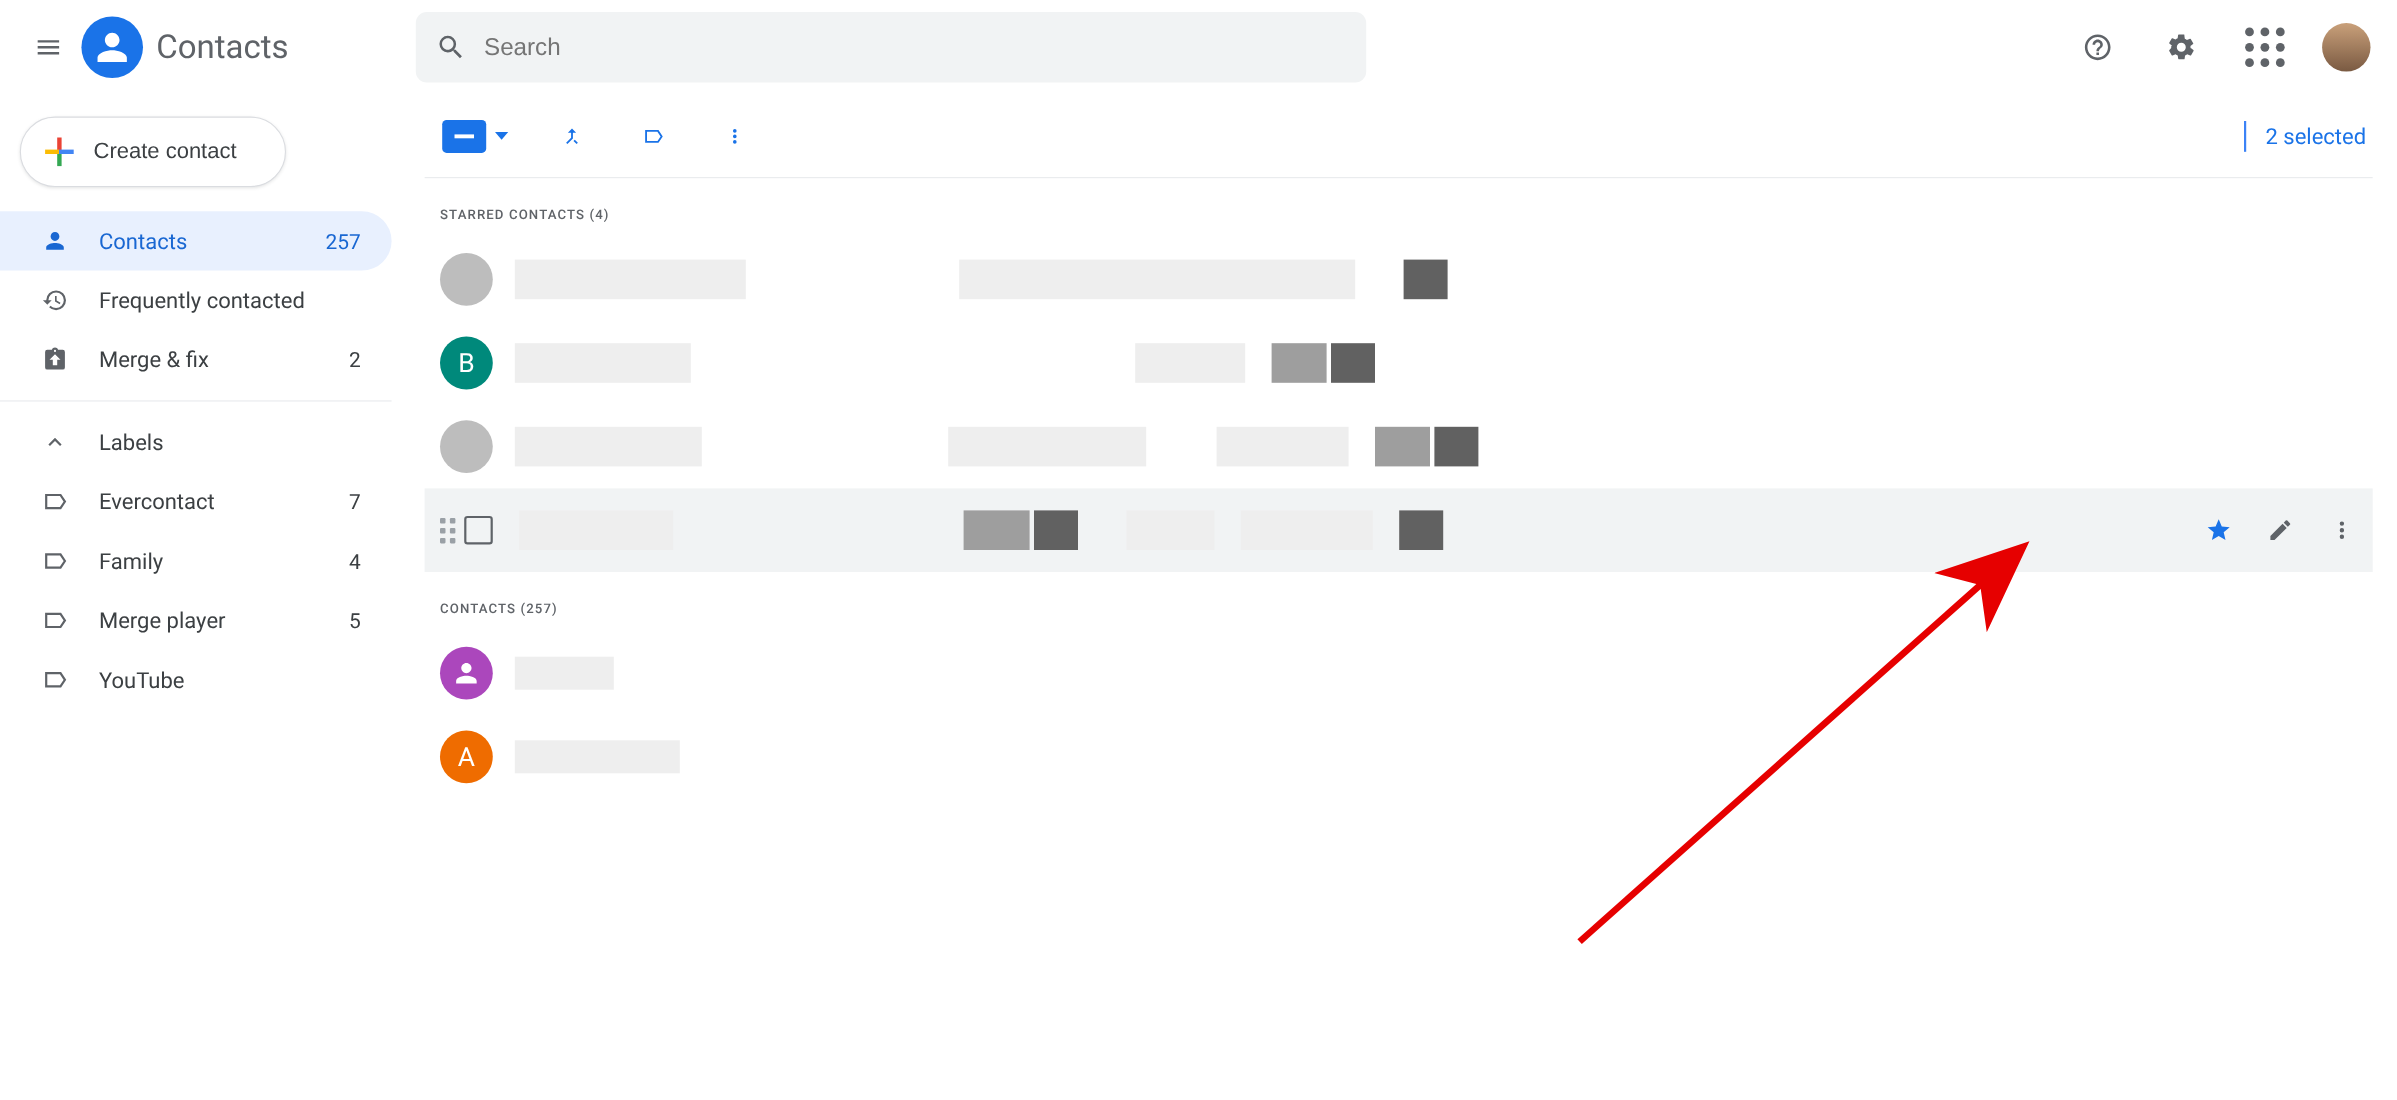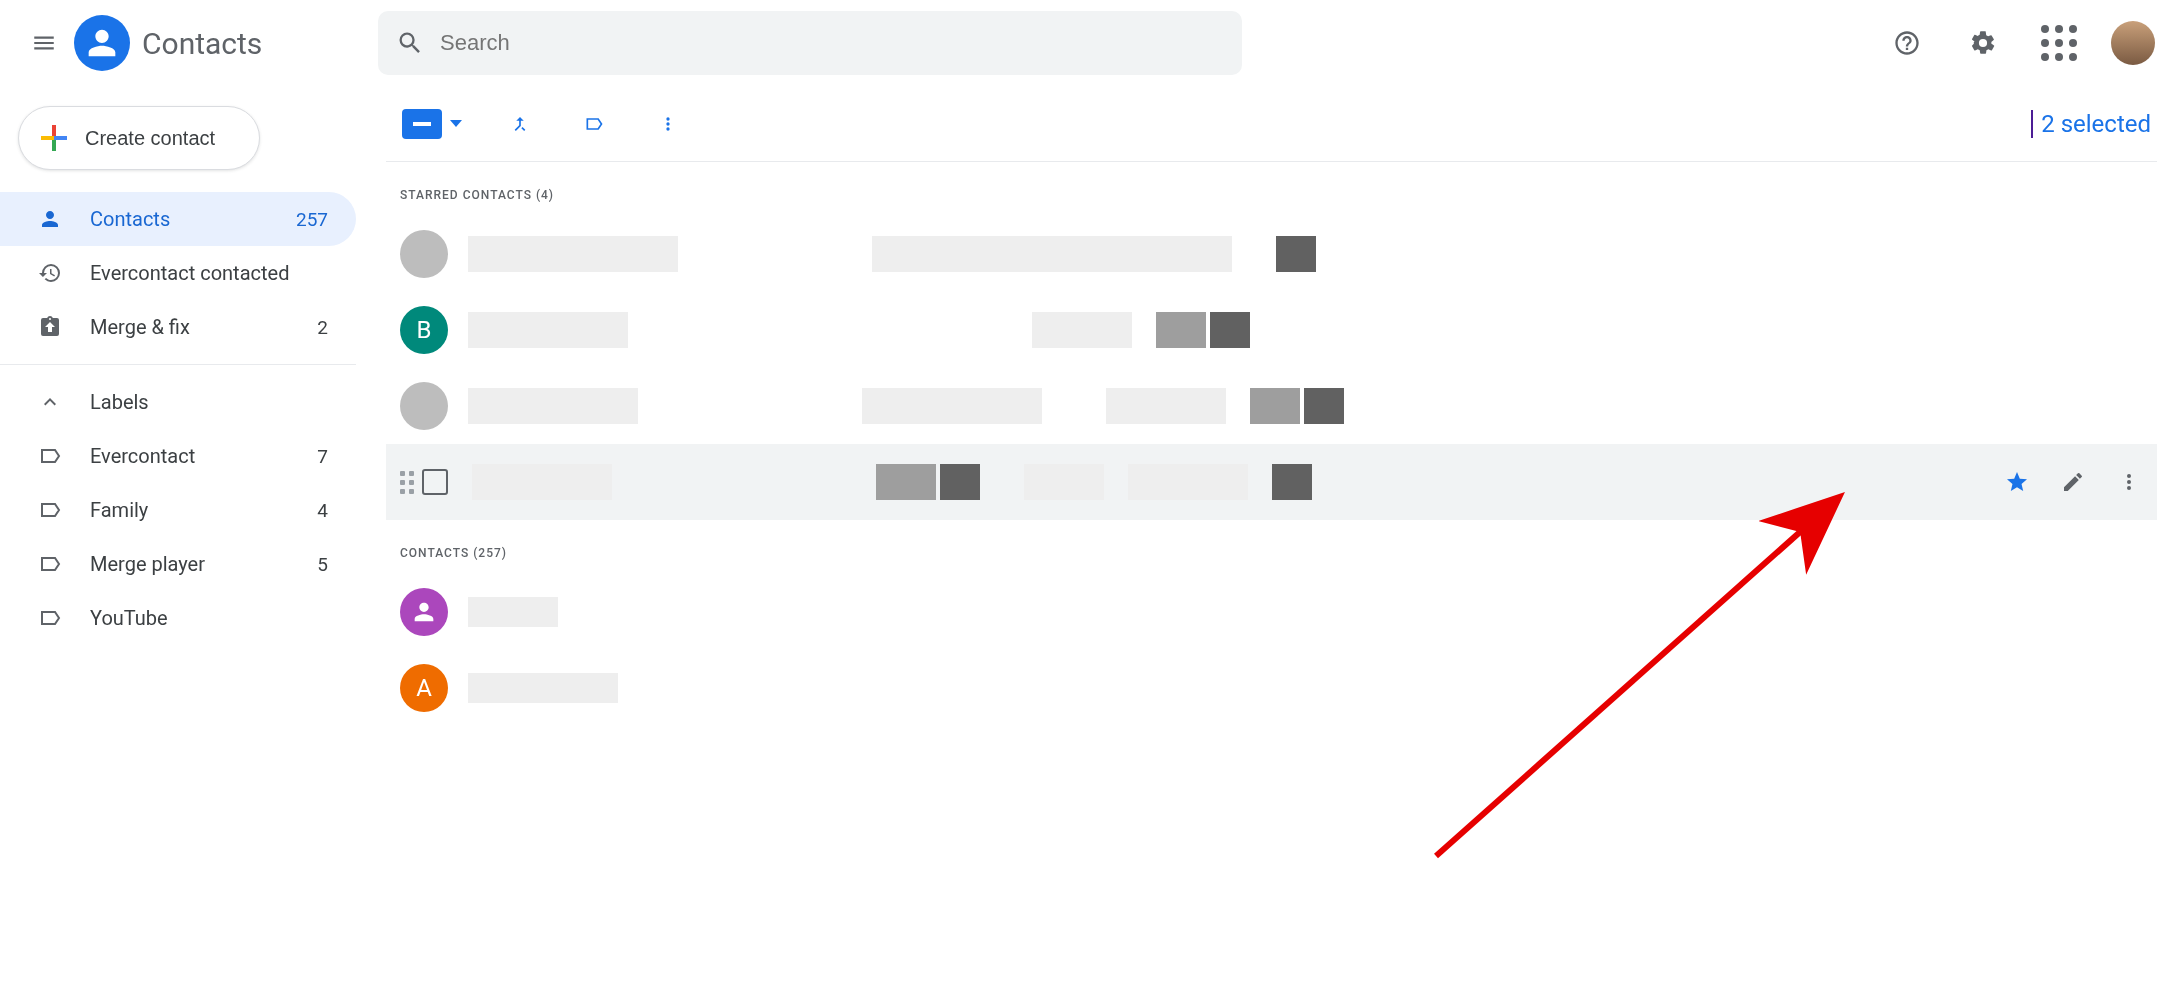--- a/index.html
+++ b/index.html
@@ -48,7 +48,7 @@
   .dropdown-caret { width:0; height:0; border-left:6px solid transparent; border-right:6px solid transparent; border-top:7px solid #1a73e8; margin-left:8px; }
   .select-wrap { display:flex; align-items:center; cursor:pointer; }
   .toolbar-spacer { flex:1; }
-  .selected-text { color:#1a73e8; font-size:24px; border-left:2px solid #4c1d95; padding-left:8px; height:28px; display:flex; align-items:center; }
+  .selected-text { color:#1a73e8; font-size:20px; border-left:2px solid #3b82f6; padding-left:18px; height:28px; display:flex; align-items:center; }
 
   .section-title { font-size:12px; letter-spacing:1px; color:#5f6368; font-weight:500; padding:26px 0 14px 14px; }
 

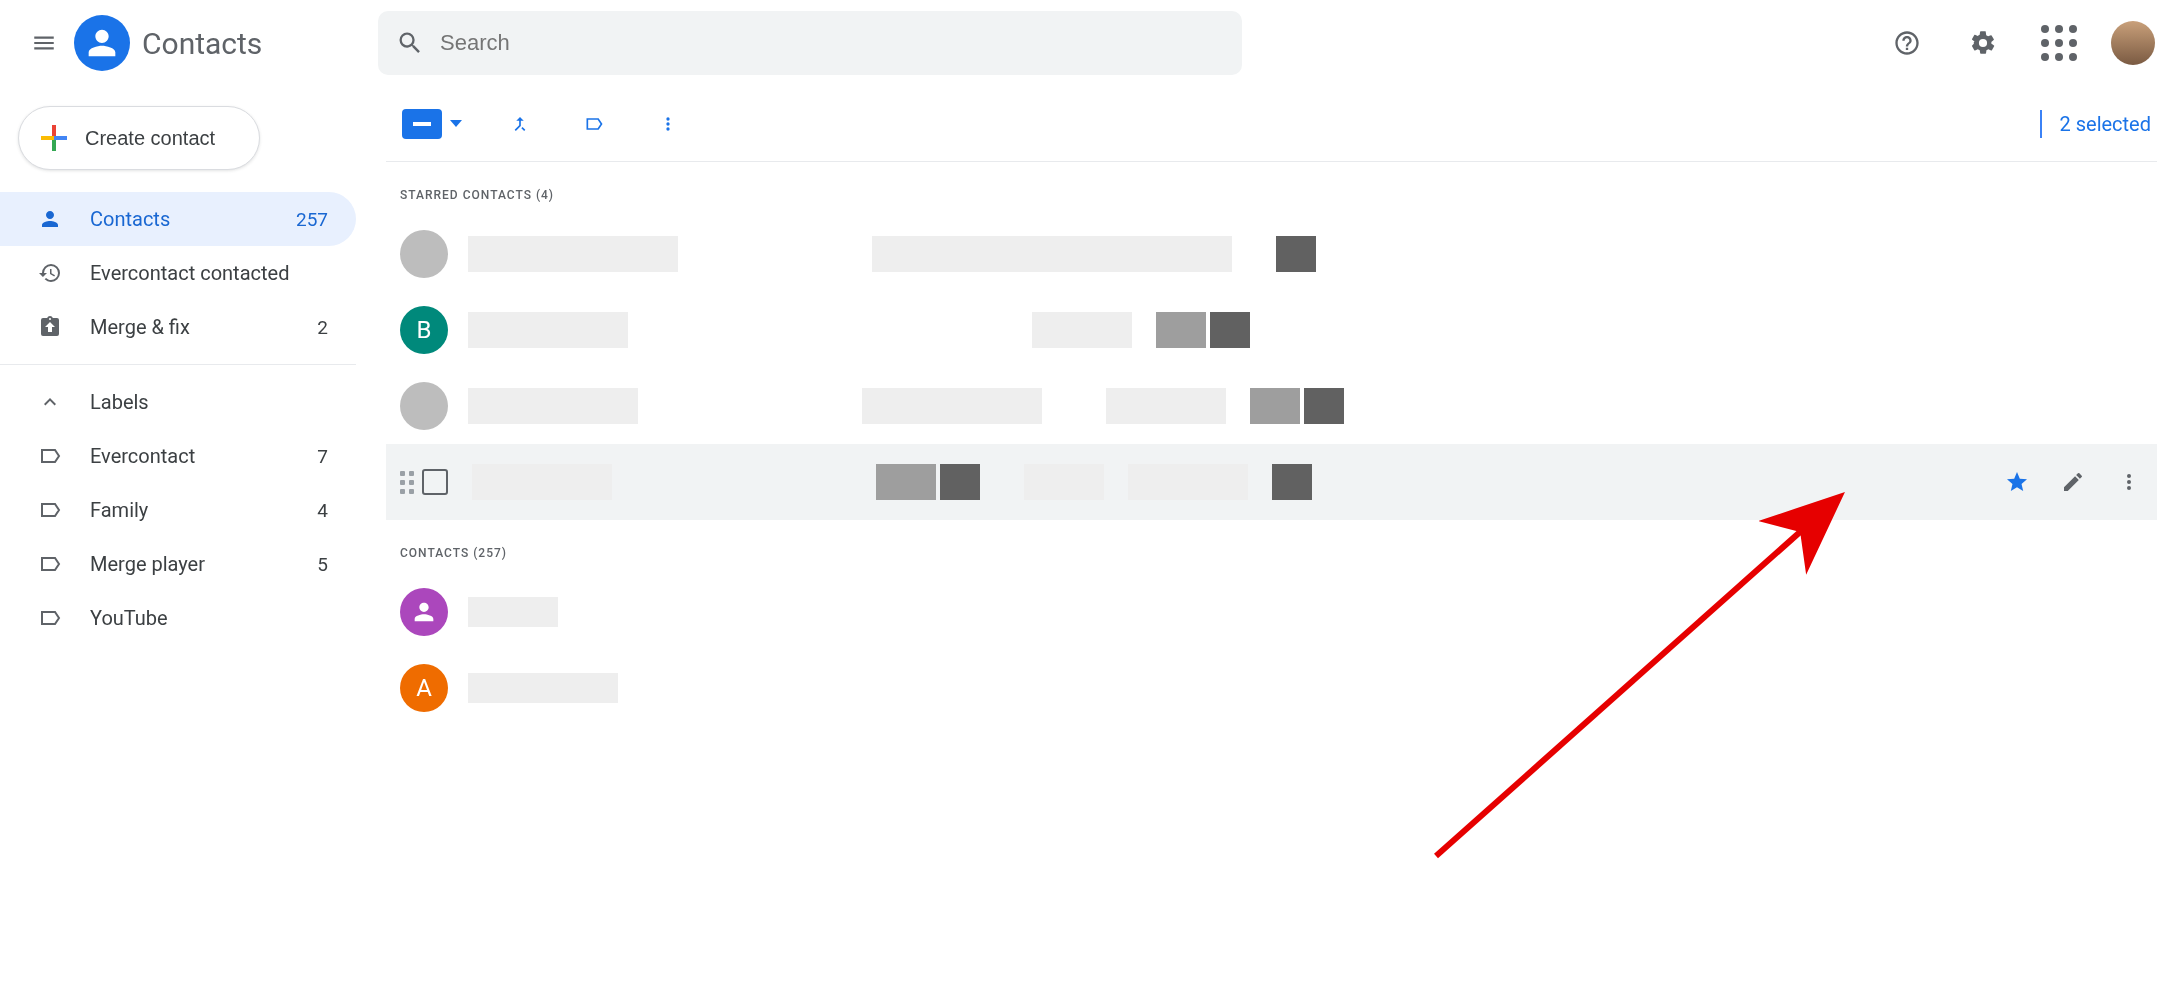--- a/index.html
+++ b/index.html
@@ -150,7 +150,7 @@
               <path fill="#5f6368" d="M13 3a9 9 0 00-9 9H1l3.89 3.89.07.14L9 12H6a7 7 0 117 7c-1.93 0-3.68-.79-4.94-2.06l-1.42 1.42A8.95 8.95 0 0013 21a9 9 0 000-18zm-1 5v5l4.28 2.54.72-1.21-3.5-2.08V8H12z"></path>
             </svg>
         </span>
-        <span>Evercontact contacted</span>
+        <span>Frequently contacted</span>
       </li>
       <li class="nav-item">
         <span class="ico">

